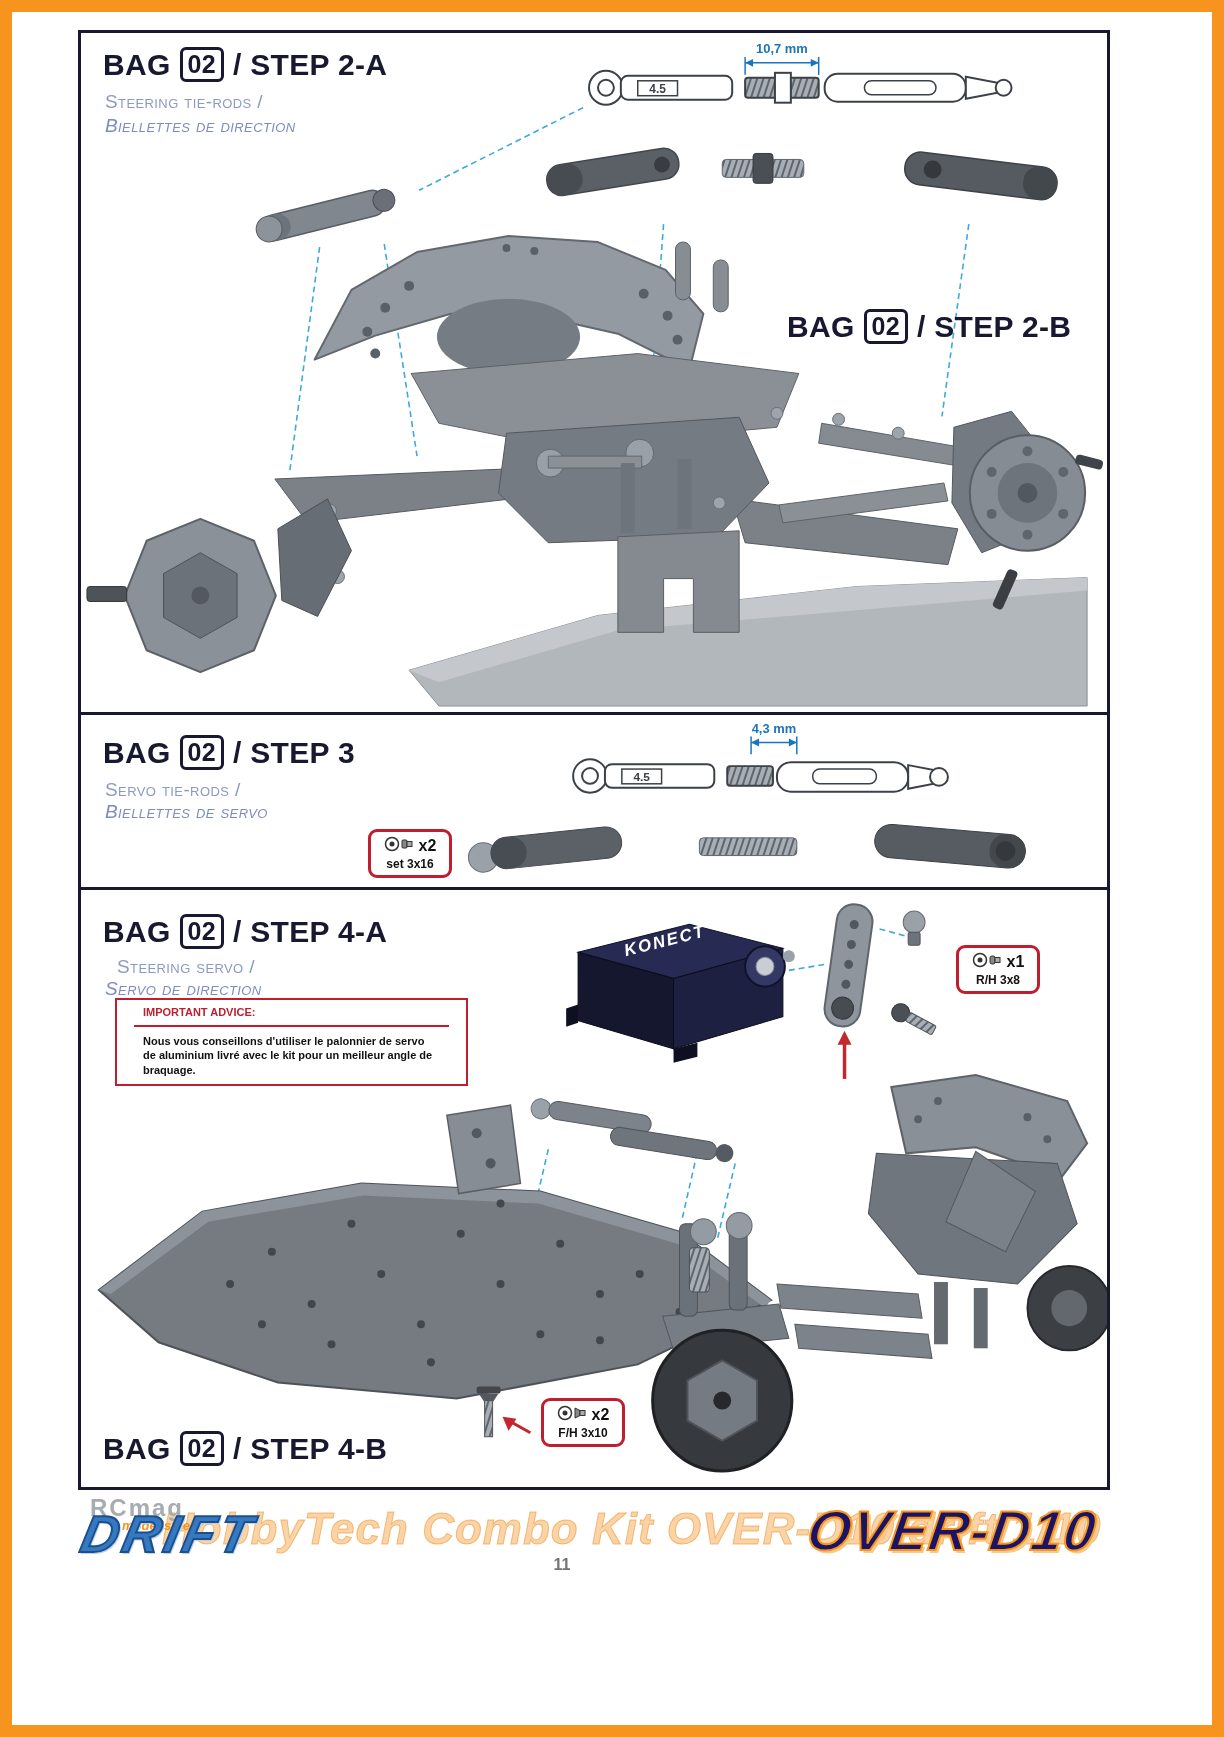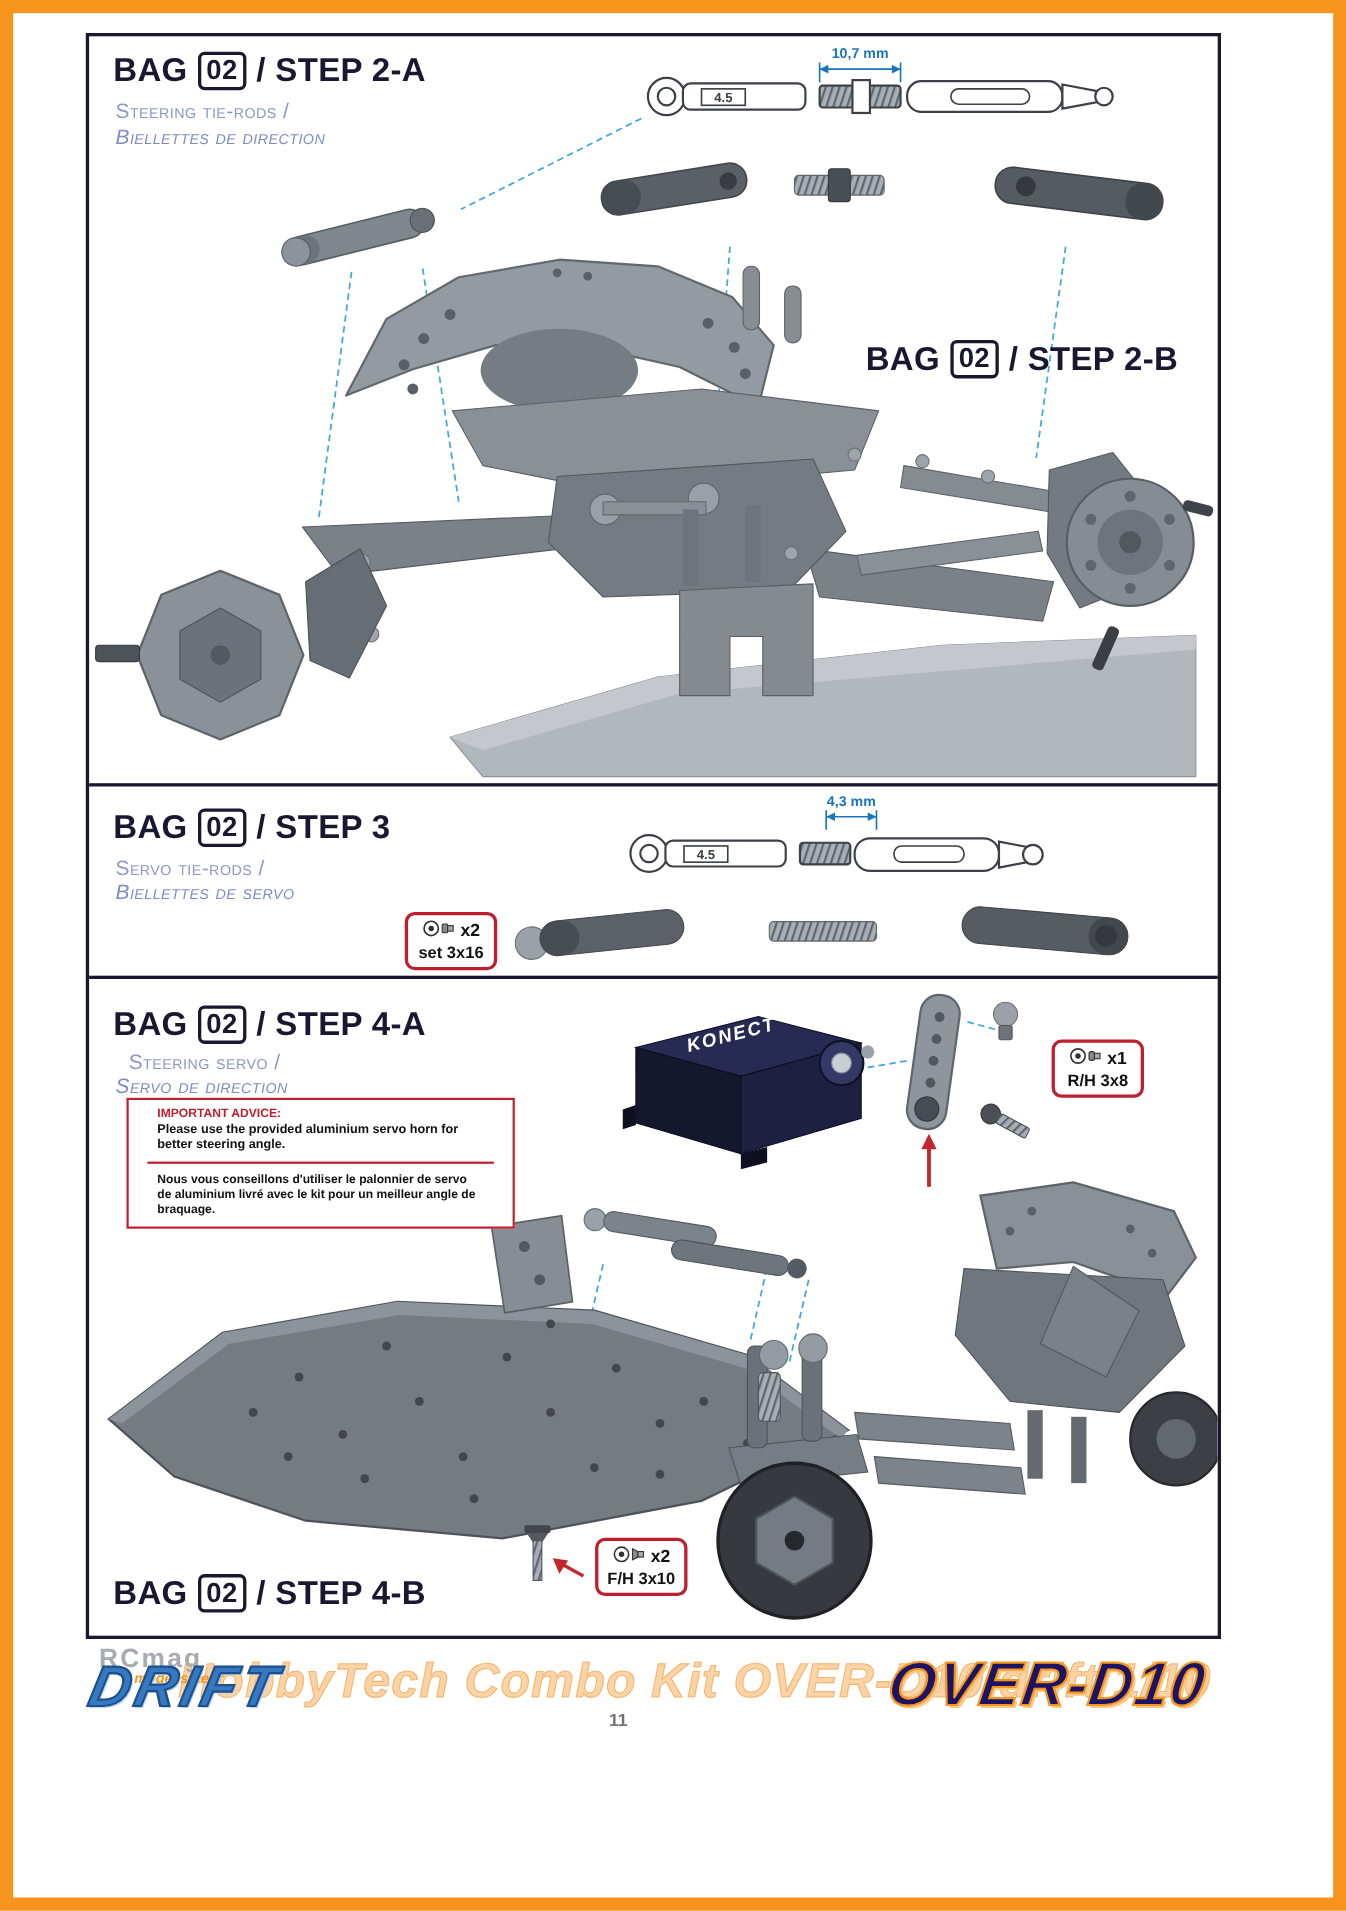--- a/index.html
+++ b/index.html
@@ -25,7 +25,7 @@
   .callout{position:absolute;border:3px solid #BE1E2D;border-radius:9px;background:#fff;padding:3px 8px 4px;display:flex;flex-direction:column;align-items:center;min-width:84px}
   .callout-row{display:flex;align-items:center;gap:5px}
   .qty{font-weight:700;font-size:16px;color:#111}
-  .callout-name{font-weight:700;font-size:15px;color:#111;white-space:nowrap}
+  .callout-name{font-weight:700;font-size:12px;color:#111;white-space:nowrap}
   .footer{position:absolute;left:0;top:1480px;width:1100px;height:233px}
   .watermark{position:absolute;left:150px;top:12px;font-size:44px;font-weight:700;font-style:italic;letter-spacing:1px;white-space:nowrap;color:rgba(243,160,60,.45);-webkit-text-stroke:1px rgba(240,150,50,.6)}
   .pagenum{position:absolute;left:0;width:100%;top:64px;text-align:center;font-size:16px;font-weight:700;color:#737373}

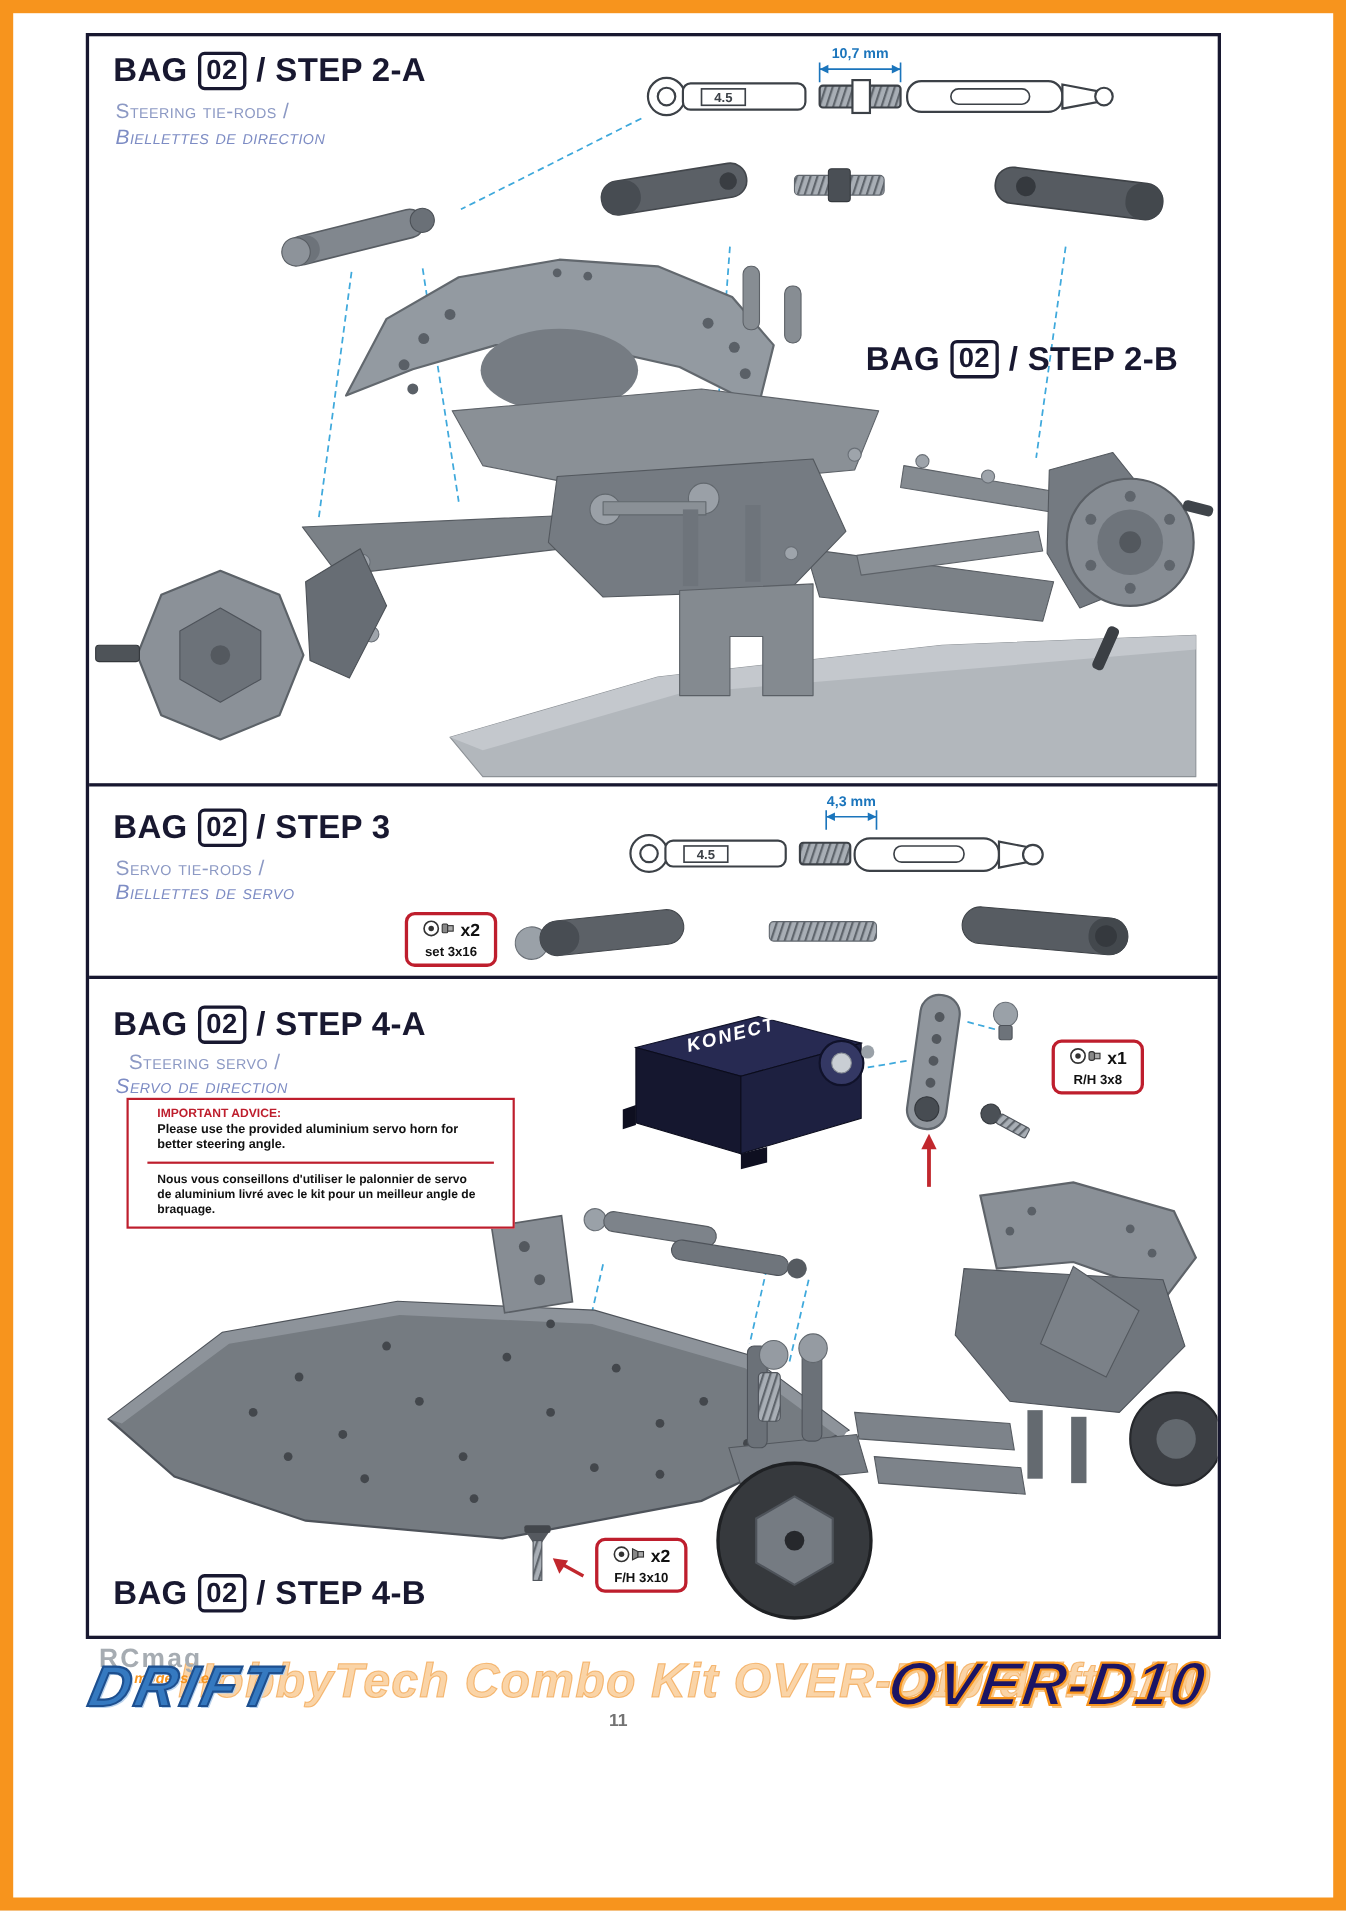--- a/index.html
+++ b/index.html
@@ -405,7 +405,6 @@
 
       <div class="advice">
         <div class="advice-title">IMPORTANT ADVICE:</div>
-        <div class="advice-en">Please use the provided aluminium servo horn for better steering angle.</div>
         <div class="advice-sep"></div>
         <div class="advice-fr">Nous vous conseillons d'utiliser le palonnier de servo de aluminium livré avec le kit pour un meilleur angle de braquage.</div>
       </div>

